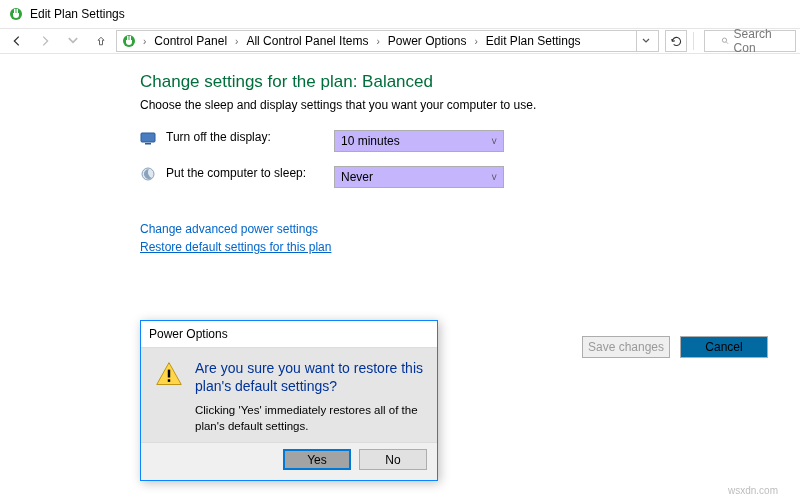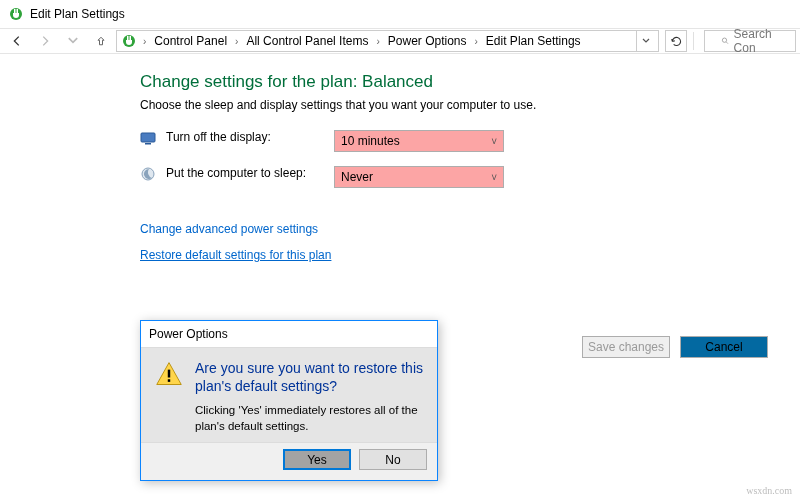--- a/index.html
+++ b/index.html
@@ -33,7 +33,7 @@
   .row { display: flex; align-items: flex-start; margin-bottom: 14px; }
   .row-icon { width: 16px; height: 16px; margin-right: 10px; }
   .row-label { width: 168px; }
-  .select { width: 170px; height: 22px; border: 1px solid #adadad; background: #fca5a5; display: flex; align-items: center; padding: 0 6px; justify-content: space-between; font-size:12px; }
+  .select { width: 170px; height: 22px; border: 1px solid #adadad; background: #c4b5fd; display: flex; align-items: center; padding: 0 6px; justify-content: space-between; font-size:12px; }
   .select .chev { font-size: 10px; color: #555; }
   .link { color: #0066cc; font-size: 12px; display: inline-block; margin-top: 20px; cursor: pointer; }
   .link.underline { text-decoration: underline; margin-top: 12px; }

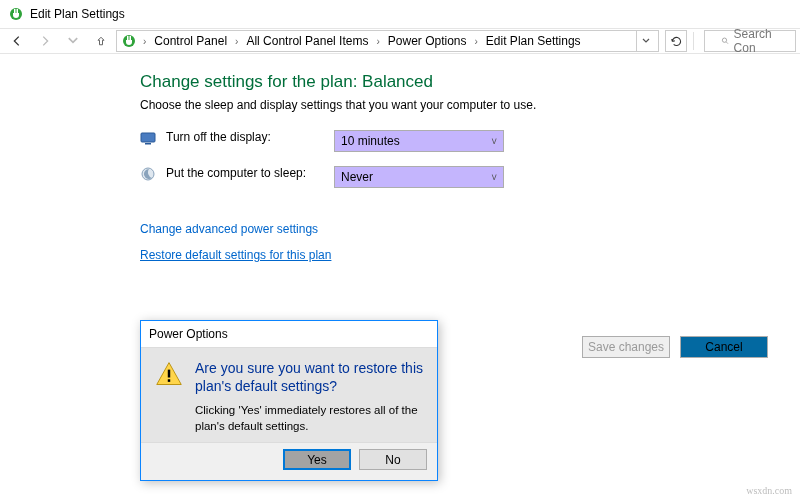--- a/index.html
+++ b/index.html
@@ -36,7 +36,7 @@
   .select { width: 170px; height: 22px; border: 1px solid #adadad; background: #c4b5fd; display: flex; align-items: center; padding: 0 6px; justify-content: space-between; font-size:12px; }
   .select .chev { font-size: 10px; color: #555; }
   .link { color: #0066cc; font-size: 12px; display: inline-block; margin-top: 20px; cursor: pointer; }
-  .link.underline { text-decoration: underline; margin-top: 12px; }
+  .link.underline { text-decoration: underline; margin-top: 4px; }
 
   
   .footer-btns { position: absolute; right: 32px; top: 336px; display: flex; gap: 10px; }

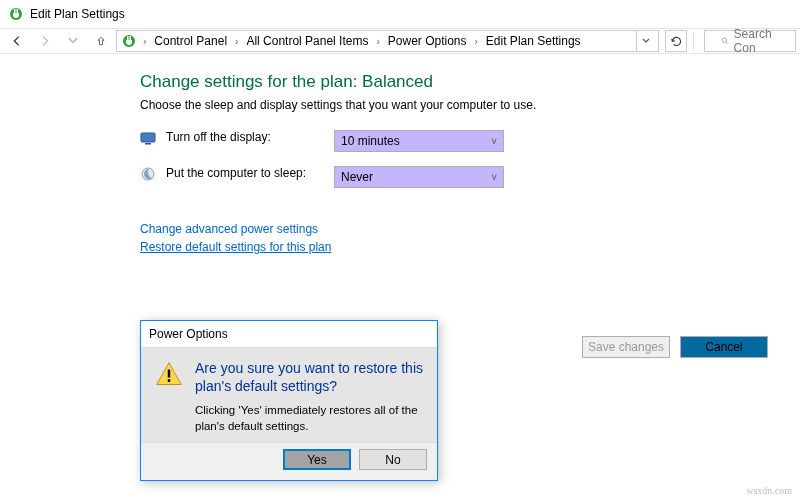--- a/index.html
+++ b/index.html
@@ -55,7 +55,7 @@
   .dlg-btn { width: 68px; height: 21px; border: 1px solid #adadad; background: #e1e1e1; font-size: 12px; display:flex; align-items:center; justify-content:center;}
   .dlg-btn.primary { border: 1px solid #0078d7; box-shadow: inset 0 0 0 1px #0078d7; background:#a3a3a3;}
 
-  .watermark { position:absolute; right:8px; bottom:4px; font-size:10px; color:#bdbdbd;font-family:Liberation Serif, serif; }
+  .watermark { position:absolute; right:22px; bottom:4px; font-size:10px; color:#bdbdbd; }
 </style>
 </head>
 <body>

